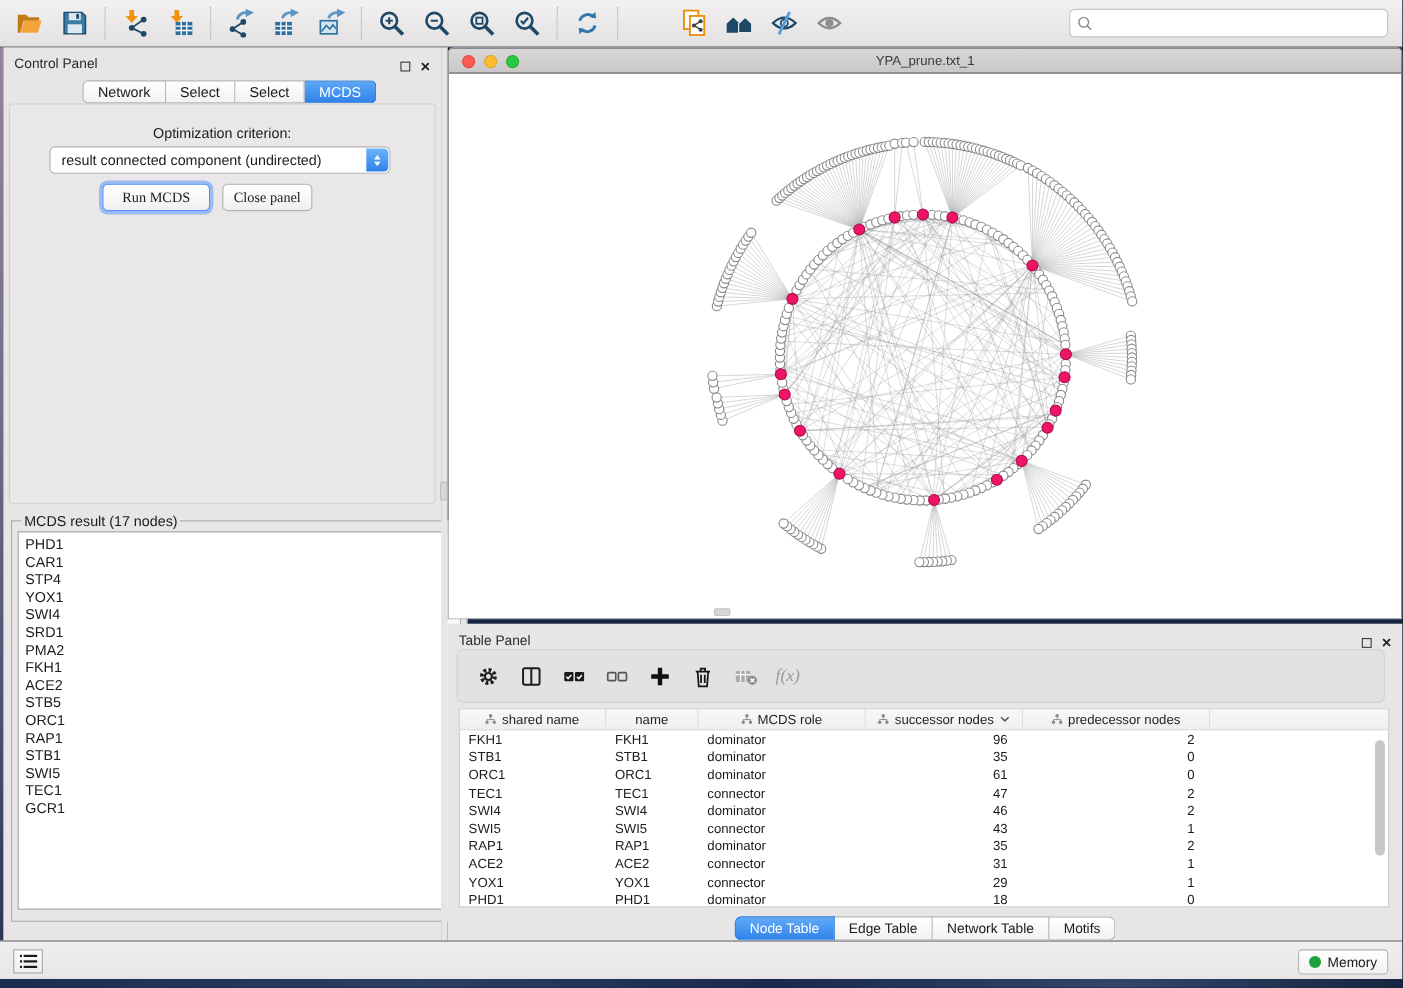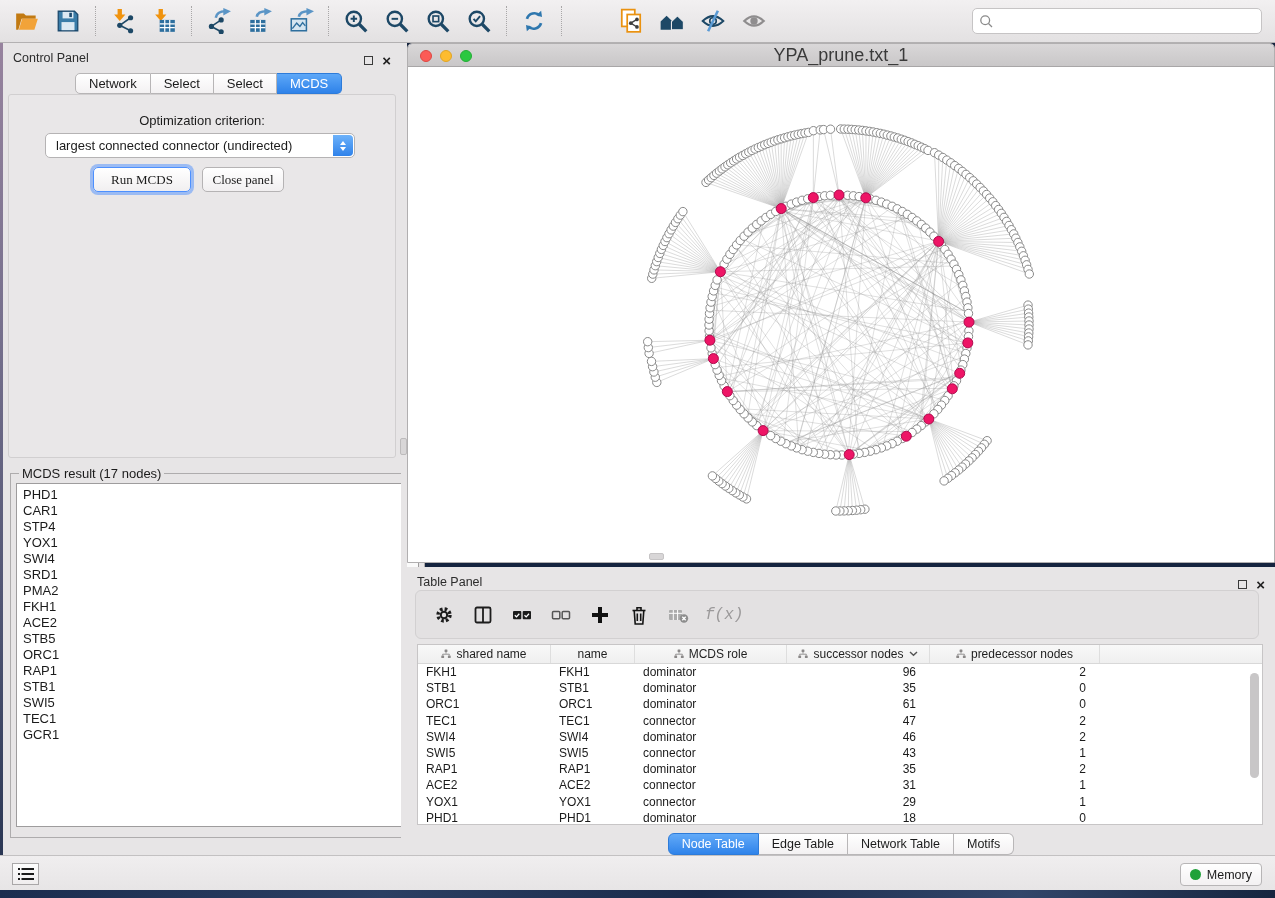--- a/index.html
+++ b/index.html
@@ -49,7 +49,7 @@
 .netpanel{position:absolute;left:407px;top:43px;width:868px;height:520px;border:1px solid #b1afb0;border-radius:5px 5px 0 0;overflow:hidden}
 .net-titlebar{height:23px;background:linear-gradient(#d9d7d8,#c9c7c8);border-bottom:1px solid #a8a6a7;position:relative;display:flex;align-items:center;justify-content:center}
 .tlight{position:absolute;top:5.5px;width:12px;height:12px;border-radius:50%}
-.net-title{font-size:18px;color:#3a3a3a}
+.net-title{font-size:12px;color:#3a3a3a}
 .net-canvas{width:866px;height:496px;background:#fff}
 
 .tpanel{position:absolute;left:407px;top:567px;width:868px;height:288px;background:#e7e5e6}

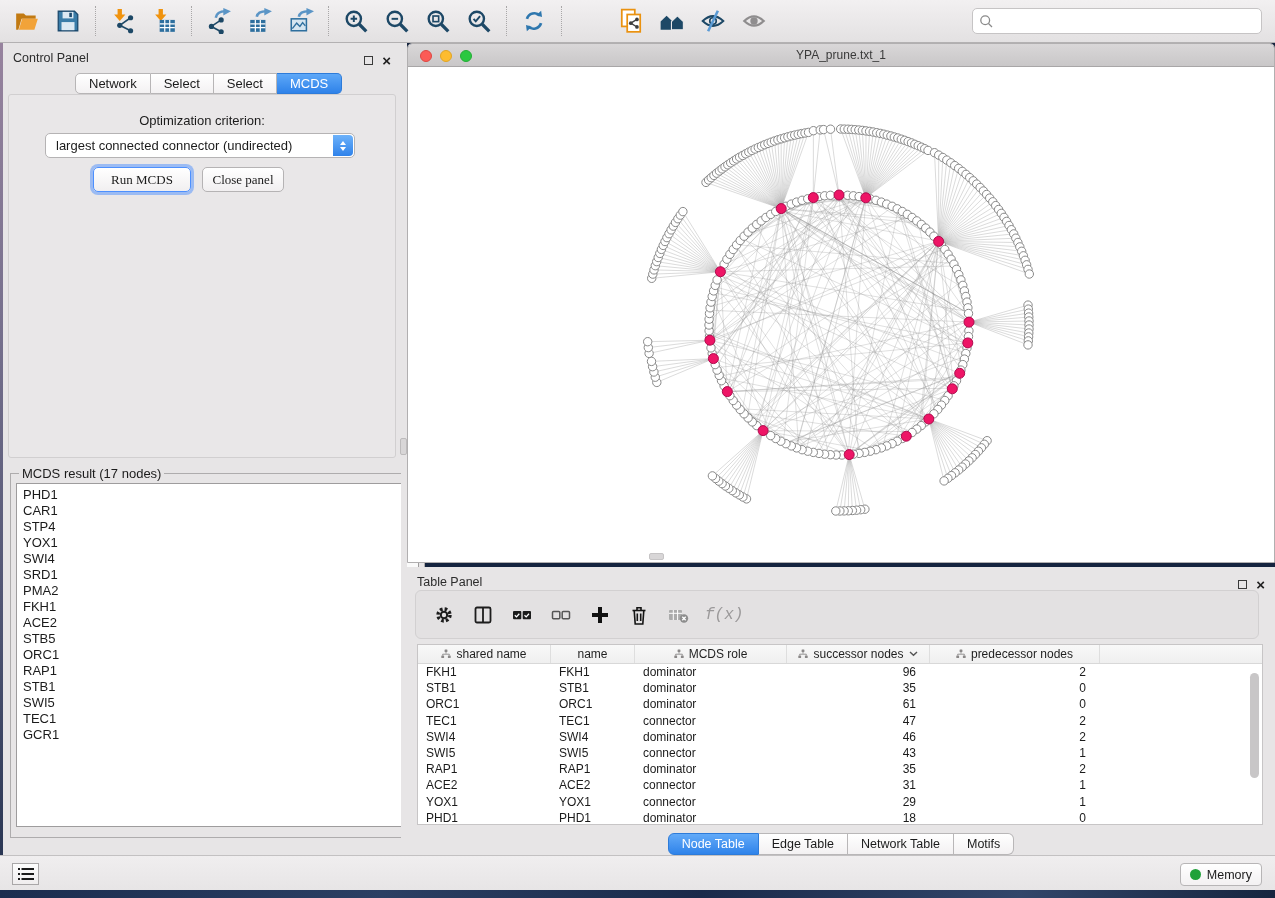--- a/index.html
+++ b/index.html
@@ -253,7 +253,7 @@
   <div class="tabpane"></div>
   <div class="optlabel">Optimization criterion:</div>
   <div class="select">
-    <span>largest connected connector (undirected)</span>
+    <span>result connected component (undirected)</span>
     <span class="sel-cap">
         <span class="tri-up"></span>
         <span class="tri-dn"></span>

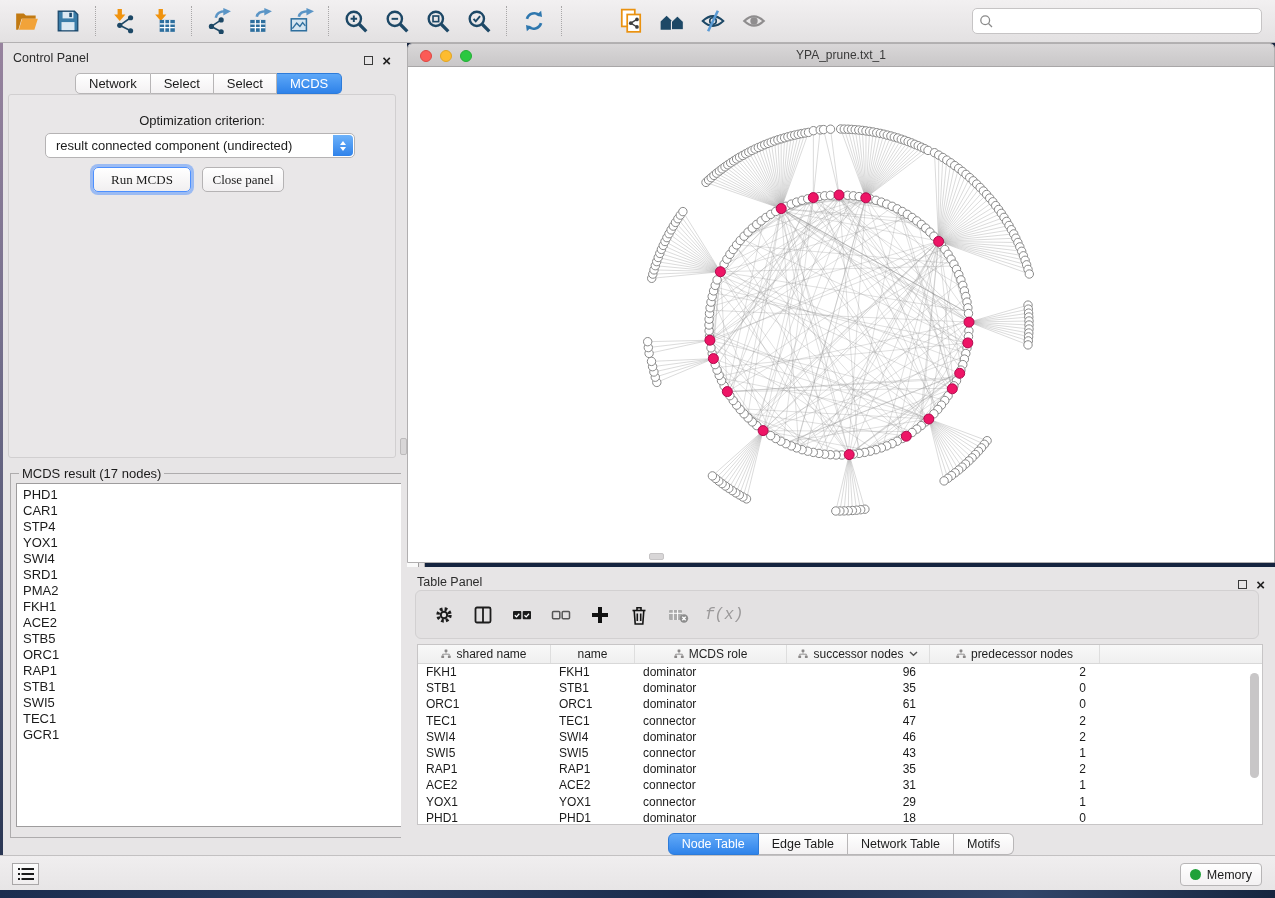--- a/index.html
+++ b/index.html
@@ -56,7 +56,7 @@
 .ttoolbar{position:absolute;left:8px;top:23px;width:844px;height:49px;background:#e3e1e2;border:1px solid #d2d0d1;border-radius:6px;display:flex;align-items:center;gap:15px;padding-left:16px}
 .ti2{width:24px;height:24px;display:flex;align-items:center;justify-content:center}
 .ti2 svg{width:22px;height:22px}
-.fx{font-family:Liberation Mono, monospace;font-style:italic;font-size:16px;color:#9b999a}
+.fx{font-family:Liberation Serif, serif;font-style:italic;font-size:16px;color:#9b999a}
 .ttable{position:absolute;left:10px;top:77px;width:846px;height:181px;background:#fff;border:1px solid #c7c5c6}
 .thead{display:grid;grid-template-columns:133px 84px 152px 143px 170px 1fr;height:19px;background:linear-gradient(#f8f8f8,#efefef);border-bottom:1px solid #d8d8d8}
 .th{display:flex;align-items:center;justify-content:center;gap:5px;font-size:12px;color:#1f1f1f;border-right:1px solid #dedede;overflow:hidden;white-space:nowrap}

